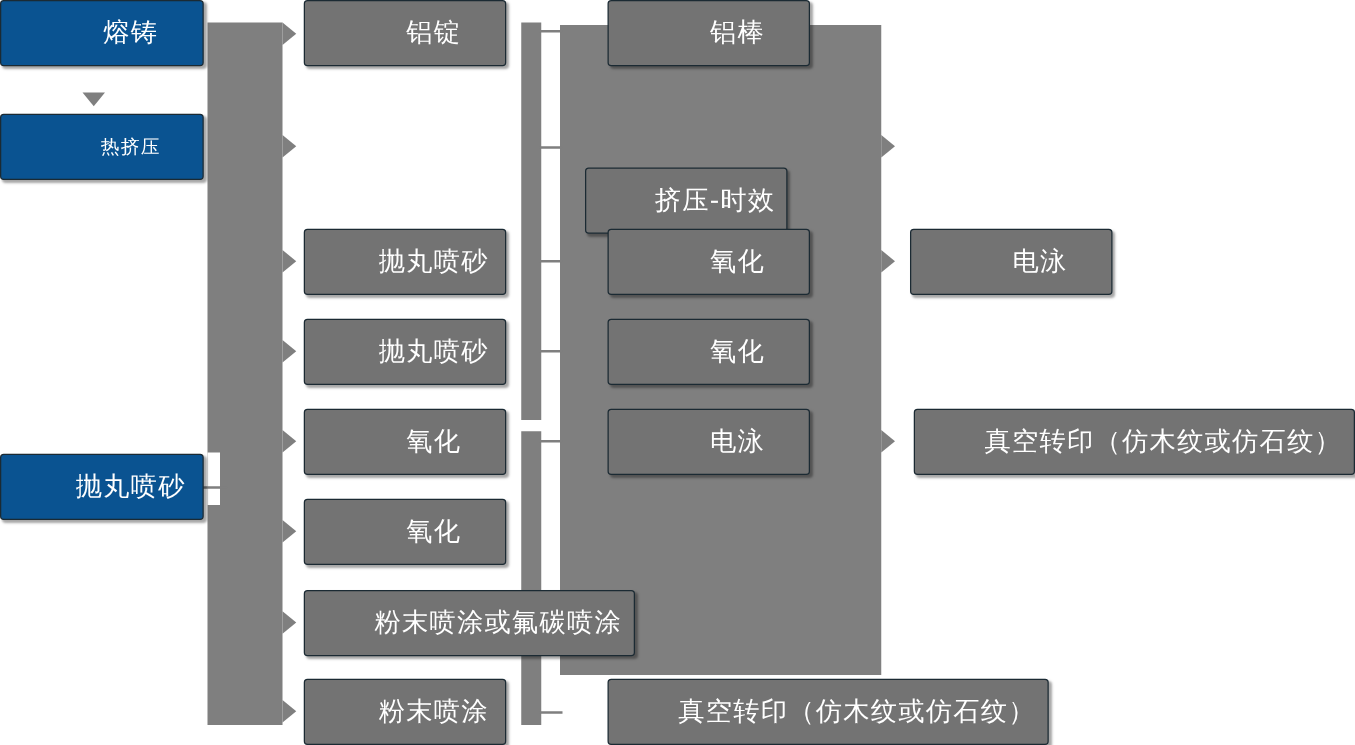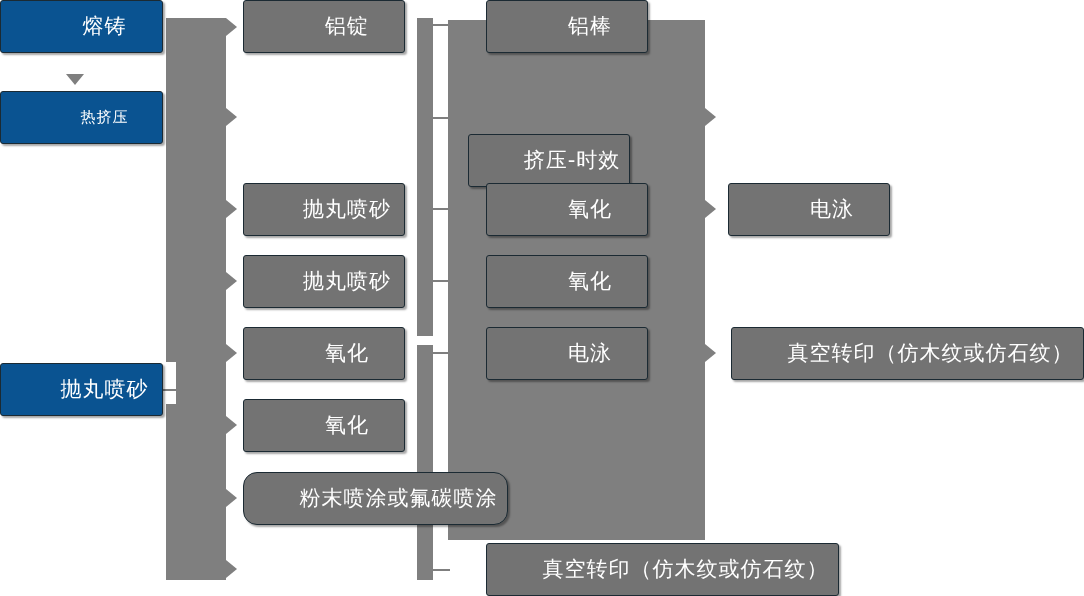--- a/index.html
+++ b/index.html
@@ -116,7 +116,7 @@
     <span class="txt">氧化</span>
   </div>
 
-  <div class="box light" style="left:243px;top:472px;width:265px;height:53px;font-size:21px;border-radius:14px;">
+  <div class="box light" style="left:243px;top:472px;width:265px;height:53px;font-size:21px;">
     <span class="txt">粉末喷涂或氟碳喷涂</span>
   </div>
 

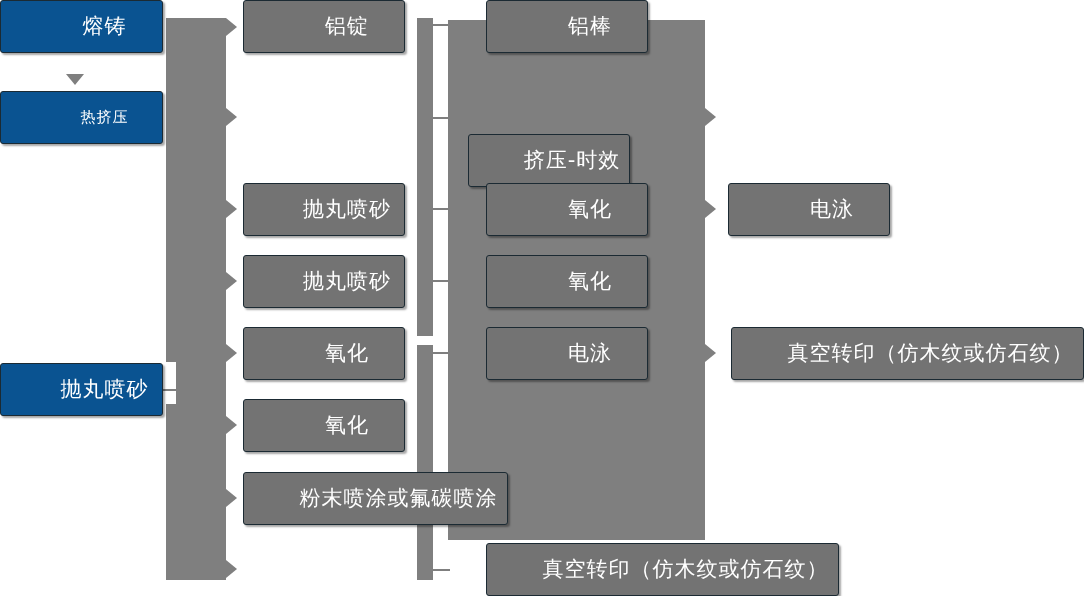--- a/index.html
+++ b/index.html
@@ -120,6 +120,9 @@
     <span class="txt">粉末喷涂或氟碳喷涂</span>
   </div>
 
+  <div class="box light" style="left:243px;top:543px;width:162px;height:53px;font-size:21px;">
+    <span class="txt">粉末喷涂</span>
+  </div>
 
   <div class="box light" style="left:486px;top:0px;width:162px;height:53px;font-size:21px;">
     <span class="txt">铝棒</span>

